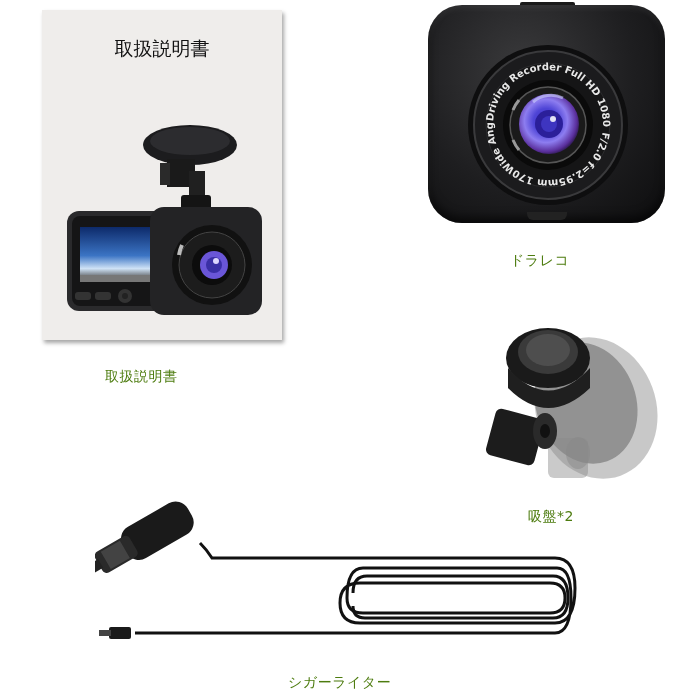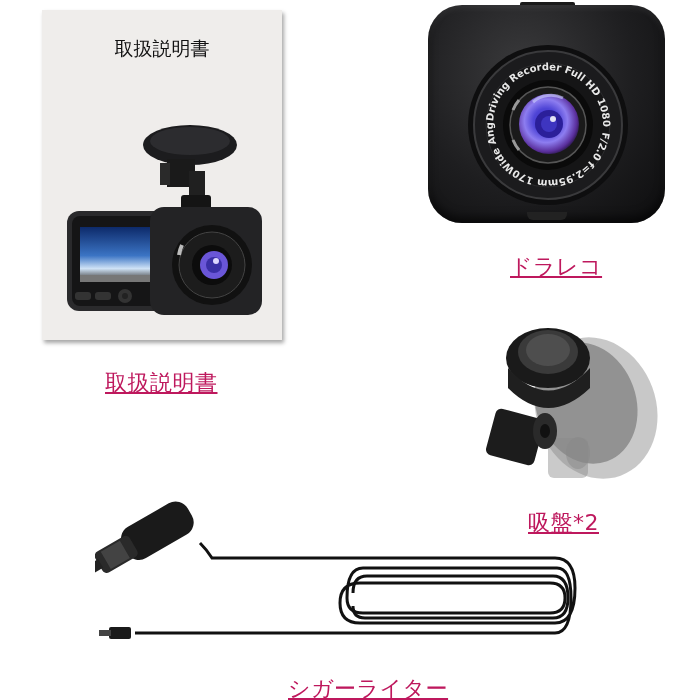--- a/index.html
+++ b/index.html
@@ -5,7 +5,7 @@
   html, body { margin:0; padding:0; background:#ffffff; }
   body { width:700px; height:700px; position:relative; overflow:hidden; font-family:"DejaVu Sans", sans-serif; }
   .abs { position:absolute; }
-  .label { font-size:22px; color:#be185d; letter-spacing:0.5px; white-space:nowrap;text-decoration:underline; }
+  .label { font-size:14px; color:#4d7c0f; letter-spacing:0.5px; white-space:nowrap; }
 
   
   .manual { left:42px; top:10px; width:240px; height:330px; background:#efedeb;

